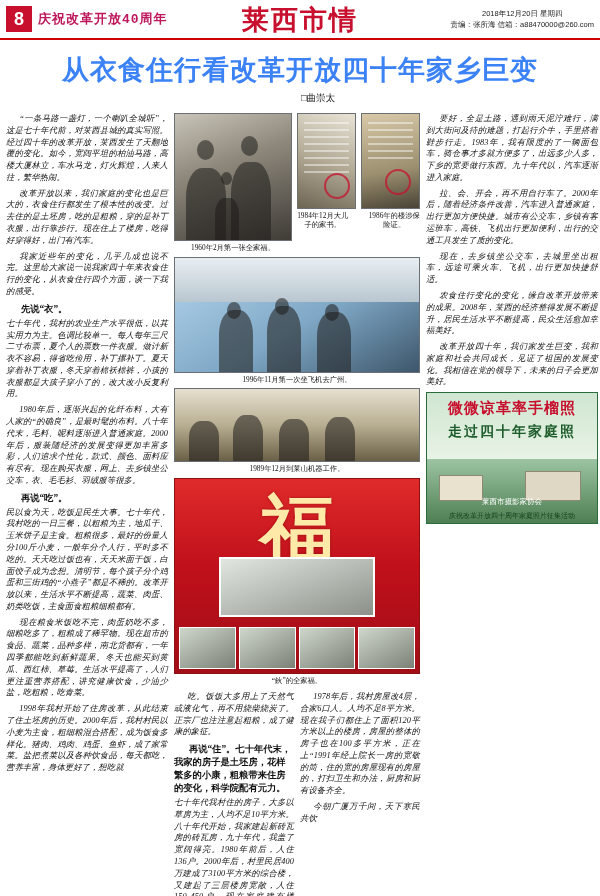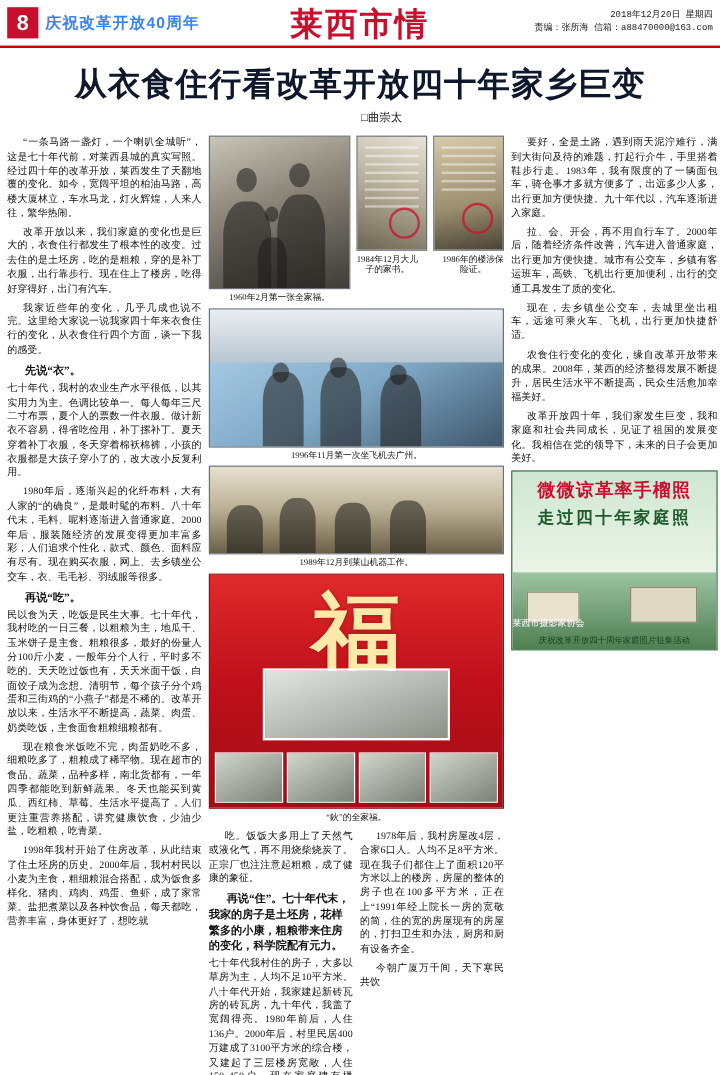--- a/index.html
+++ b/index.html
@@ -30,9 +30,9 @@
     margin-right:6px;
   }
   .slogan {
-    color:#3b82f6; font-size:13px; font-weight:bold;
+    color:#be185d; font-size:13px; font-weight:bold;
     letter-spacing:1px;
-    font-family:Liberation Sans, sans-serif;
+    font-family:Liberation Mono, monospace;
   }
   .mast-title {
     position:absolute; left:0; right:0; top:2px;

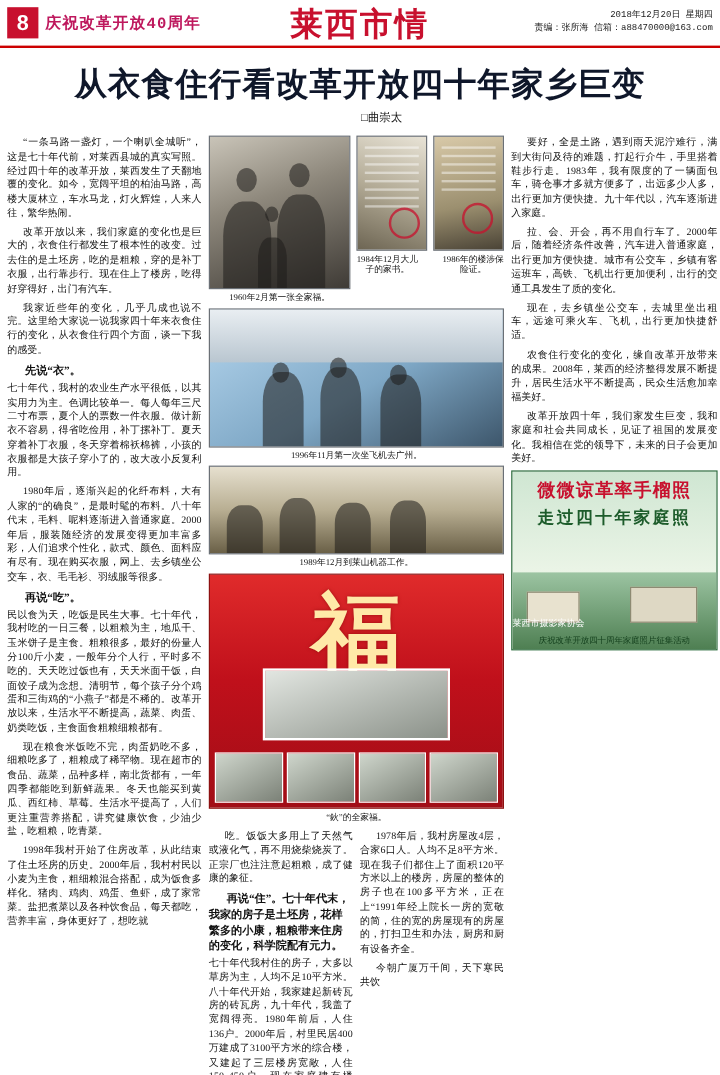--- a/index.html
+++ b/index.html
@@ -45,8 +45,8 @@
     pointer-events:none;
   }
   .mast-right {
-    margin-left:auto; text-align:right; font-size:7.5px; line-height:1.5;
-    font-family:Liberation Mono, monospace; color:#222;
+    margin-left:auto; text-align:center; font-size:7.5px; line-height:1.5;
+    font-family:Liberation Sans, sans-serif; color:#222;
   }
 
   

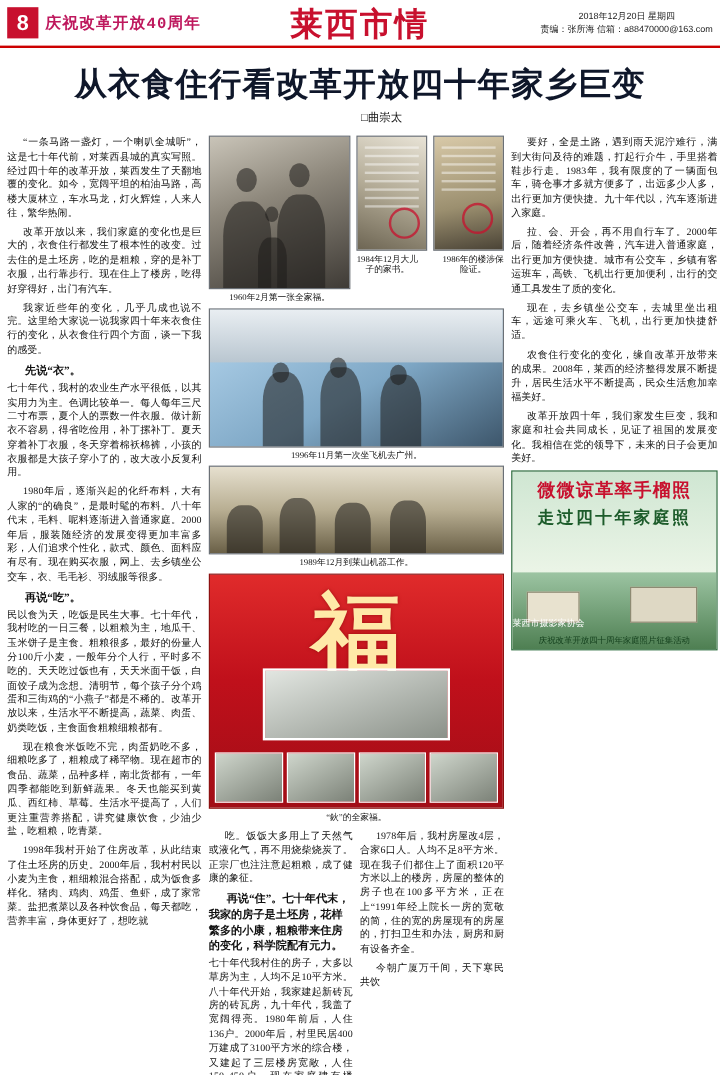--- a/index.html
+++ b/index.html
@@ -166,7 +166,7 @@
     <div class="mast-title">莱西市情</div>
     <div class="mast-right">
       <div>2018年12月20日 星期四</div>
-      <div>责编：张所海 信箱：a88470000@163.com</div>
+      <div>责编：张所海 信箱：a88470000@260.com</div>
     </div>
   </div>
 

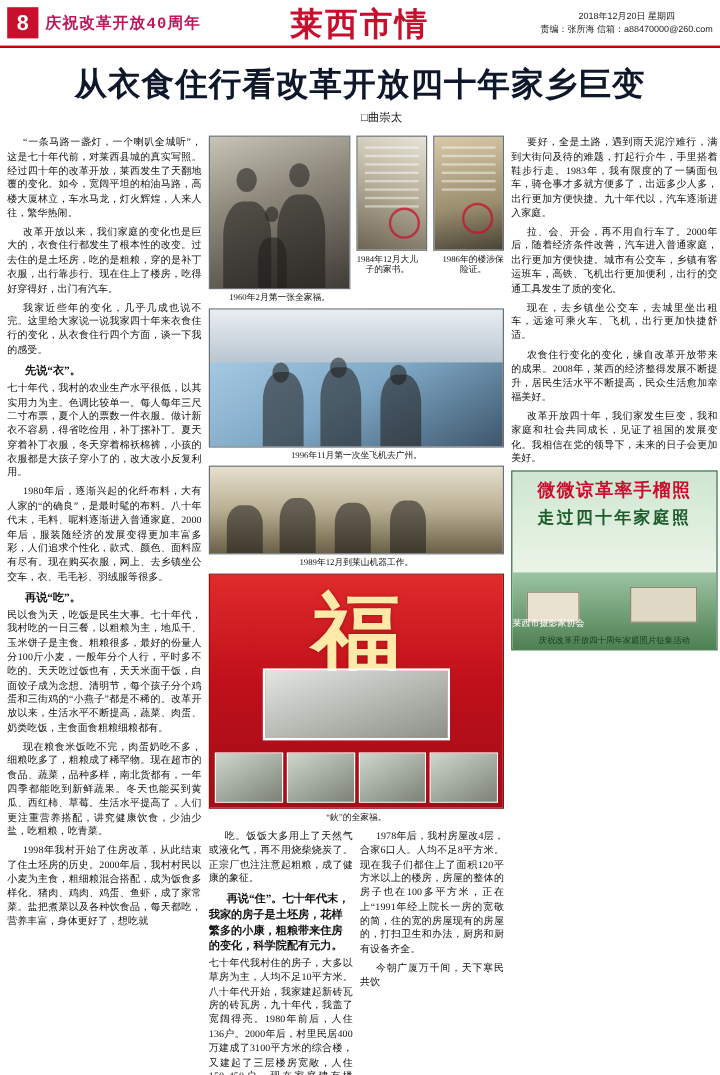--- a/index.html
+++ b/index.html
@@ -54,7 +54,7 @@
     text-align:center;
     font-size:27px;
     font-weight:bold;
-    color:#0f172a;
+    color:#3b82f6;
     letter-spacing:1px;
     margin:12px 0 4px;
     font-family:"Liberation Serif", serif;

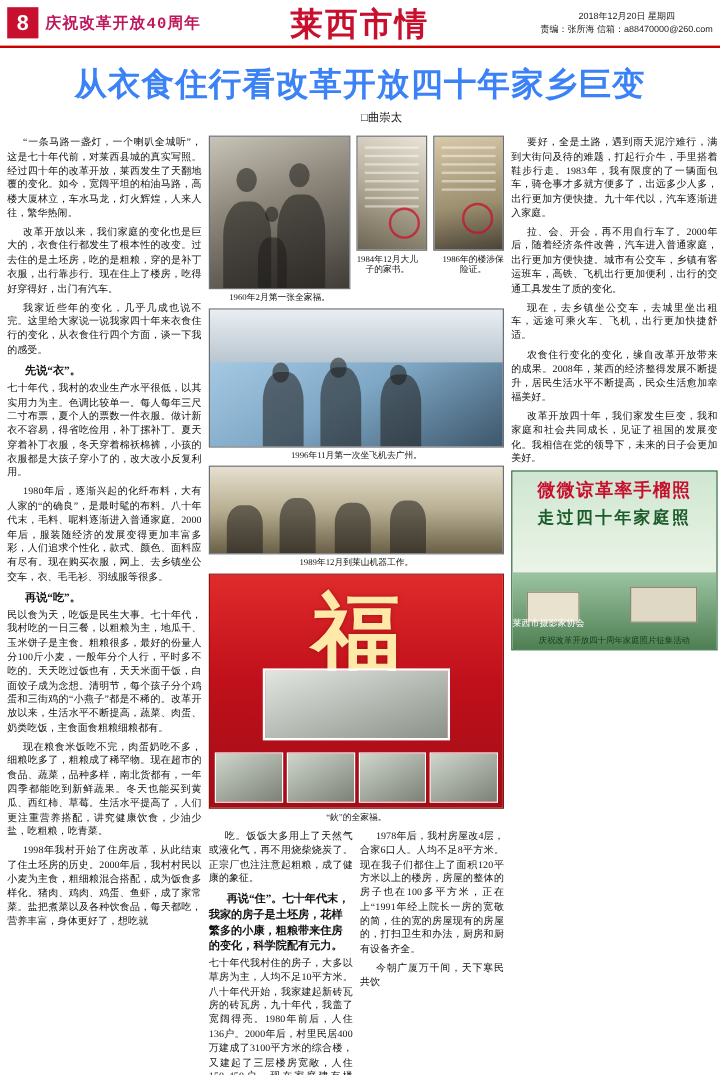--- a/index.html
+++ b/index.html
@@ -79,6 +79,7 @@
     margin:0 0 4px;
     text-indent:1.6em;
     letter-spacing:0.1px;
+    font-style:italic;
   }
   p.body.noind { text-indent:0; }
   .sub {

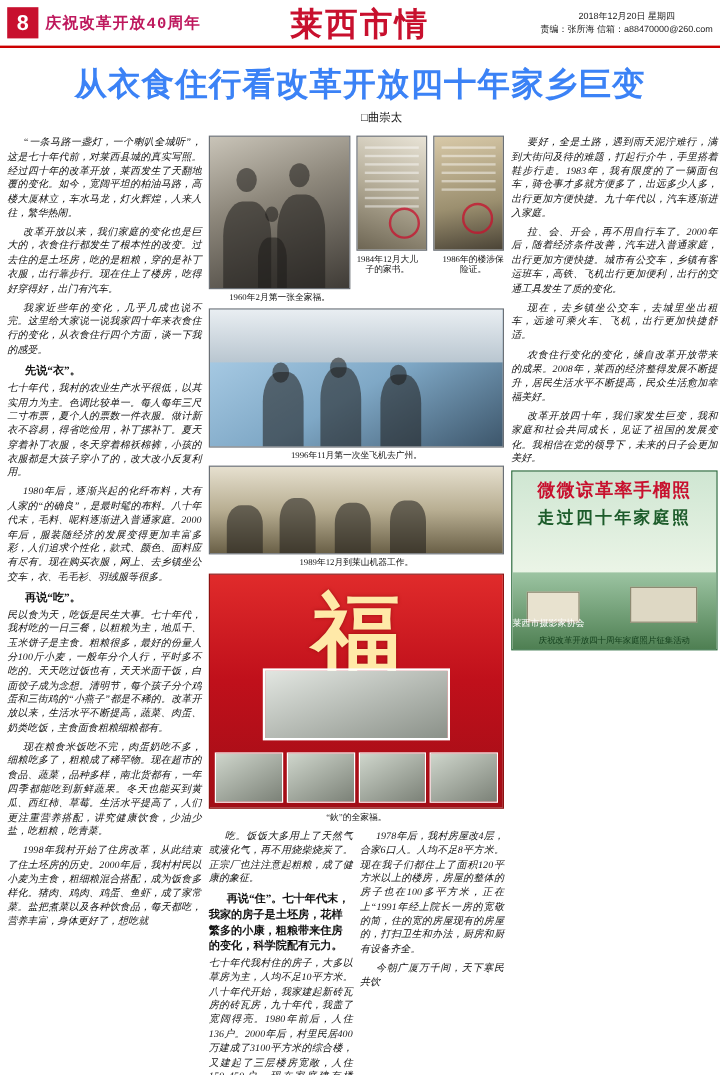--- a/index.html
+++ b/index.html
@@ -288,7 +288,7 @@
     </div>
 
     <div class="col">
-      <p class="body">要好，全是土路，遇到雨天泥泞难行，满到大街问及待的难题，打起行介牛，手里搭着鞋步行走。1983年，我有限度的了一辆面包车，骑仓事才多就方便多了，出远多少人多，出行更加方便快捷。九十年代以，汽车逐渐进入家庭。</p>
+      <p class="body">要好，全是土路，遇到雨天泥泞难行，满到大街问及待的难题，打起行介牛，手里搭着鞋步行走。1983年，我有限度的了一辆面包车，骑仓事才多就方便多了，出远多少人多，下乡的宽要做行东西。九十年代以，汽车逐渐进入家庭。</p>
       <p class="body">拉、会、开会，再不用自行车了。2000年后，随着经济条件改善，汽车进入普通家庭，出行更加方便快捷。城市有公交车，乡镇有客运班车，高铁、飞机出行更加便利，出行的交通工具发生了质的变化。</p>
       <p class="body">现在，去乡镇坐公交车，去城里坐出租车，远途可乘火车、飞机，出行更加快捷舒适。</p>
       <p class="body">农食住行变化的变化，缘自改革开放带来的成果。2008年，莱西的经济整得发展不断提升，居民生活水平不断提高，民众生活愈加幸福美好。</p>

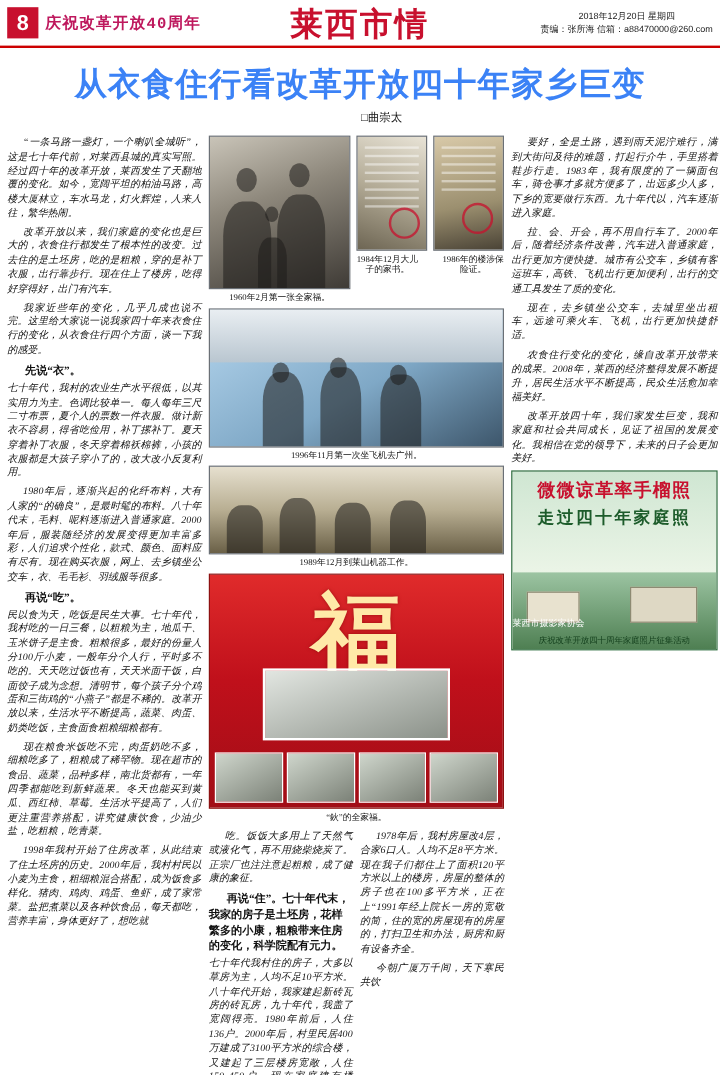--- a/index.html
+++ b/index.html
@@ -134,7 +134,7 @@
 
   
   .adbox {
-    position:relative; height:150px; border:1px solid #2c6b3c;
+    position:relative; height:132px; border:1px solid #2c6b3c;
     background:linear-gradient(180deg,#cfe6d2 0%,#eaf4e6 55%,#d9e8cf 100%);
     overflow:hidden;
   }

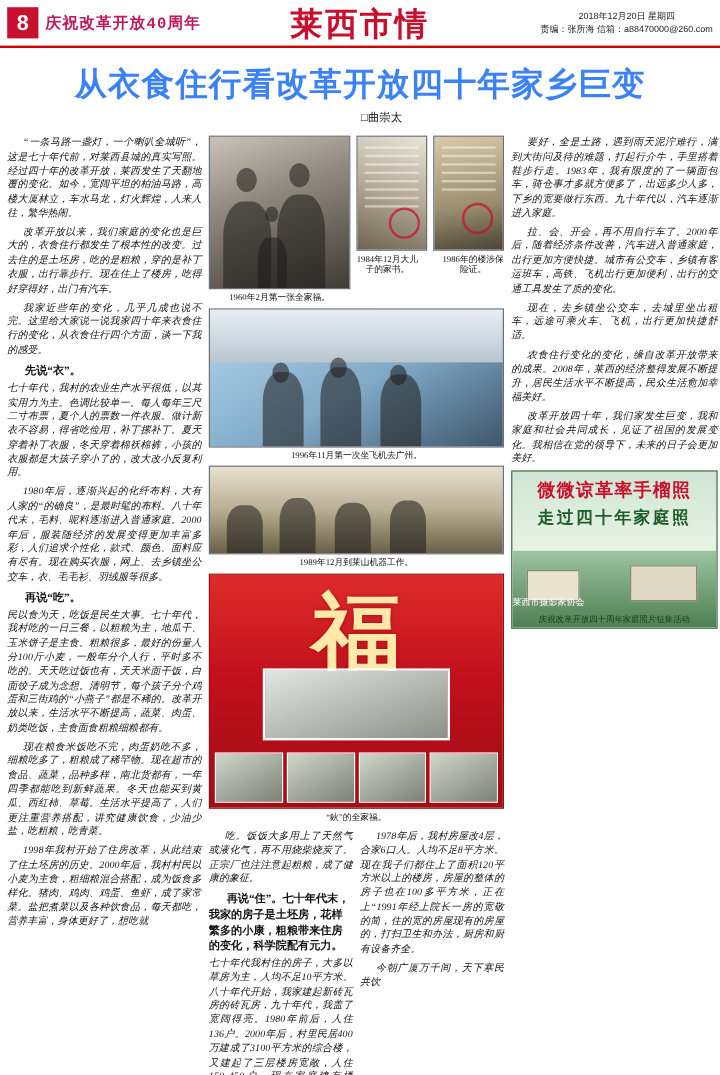--- a/index.html
+++ b/index.html
@@ -154,7 +154,7 @@
   .ad-house { position:absolute; bottom:22px; left:12px; width:44px; height:26px; background:#e8e2cf; border:1px solid #8d8a72; }
   .ad-house2 { position:absolute; bottom:22px; right:16px; width:56px; height:30px; background:#ded8c4; border:1px solid #8d8a72; }
   .ad-foot { position:absolute; bottom:2px; left:0; right:0; text-align:center; font-size:7px; color:#14401d; }
-  .ad-mini { position:absolute; bottom:16px; left:0; right:0; text-align:left; font-size:7.5px; color:#fff;margin-top:28px; }
+  .ad-mini { position:absolute; bottom:16px; left:0; right:0; text-align:center; font-size:7.5px; color:#fff;margin-top:28px; }
 </style>
 </head>
 <body>

